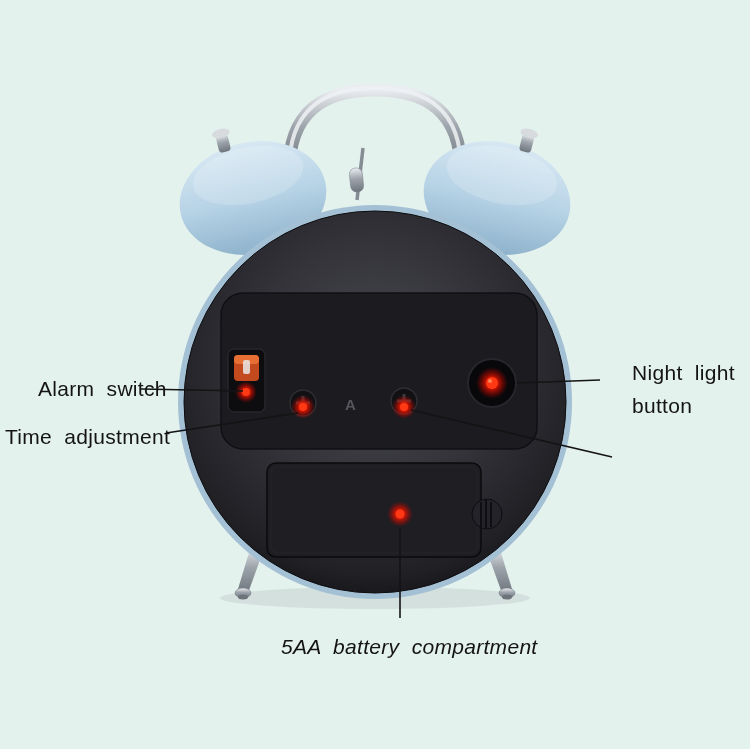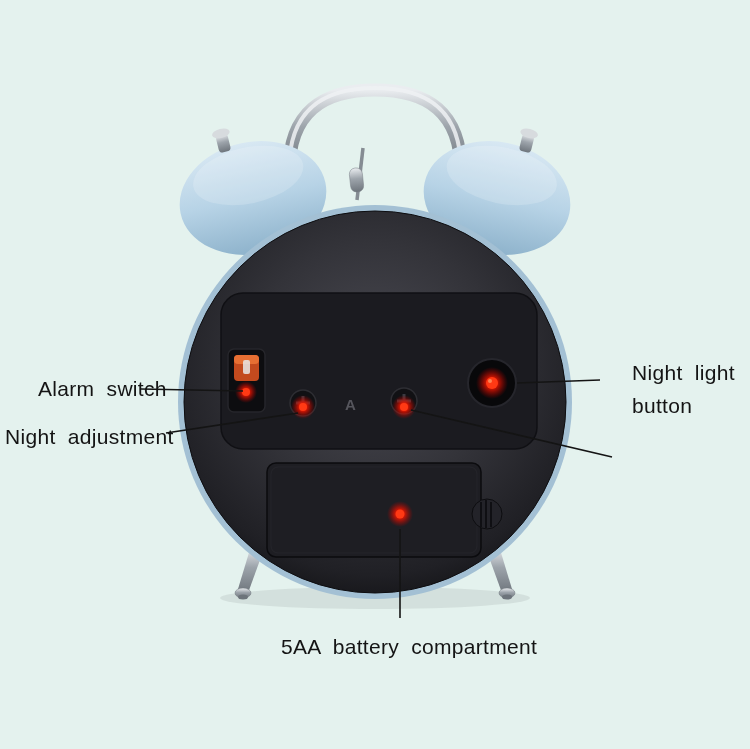--- a/index.html
+++ b/index.html
@@ -155,7 +155,7 @@
 
   <div class="label" style="left:18px;top:372px;margin-left:20px;">Alarm  switch</div>
 
-  <div class="label" style="left:5px;top:420px;">Night  adjustment</div>
+  <div class="label" style="left:5px;top:420px;">Time  adjustment</div>
 
   <div class="label" style="left:632px;top:356px;">Night  light
 button</div>

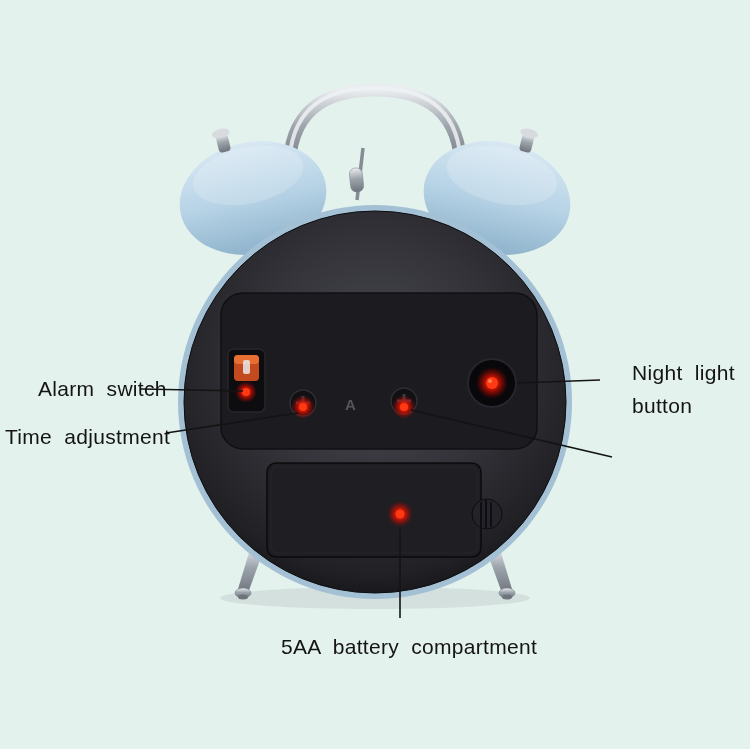--- a/index.html
+++ b/index.html
@@ -161,7 +161,7 @@
 button</div>
 
 
-  <div class="label" style="left:281px;top:630px;">5AA  battery  compartment</div>
+  <div class="label" style="left:281px;top:630px;font-style:italic;">5AA  battery  compartment</div>
 
 </div>
 

